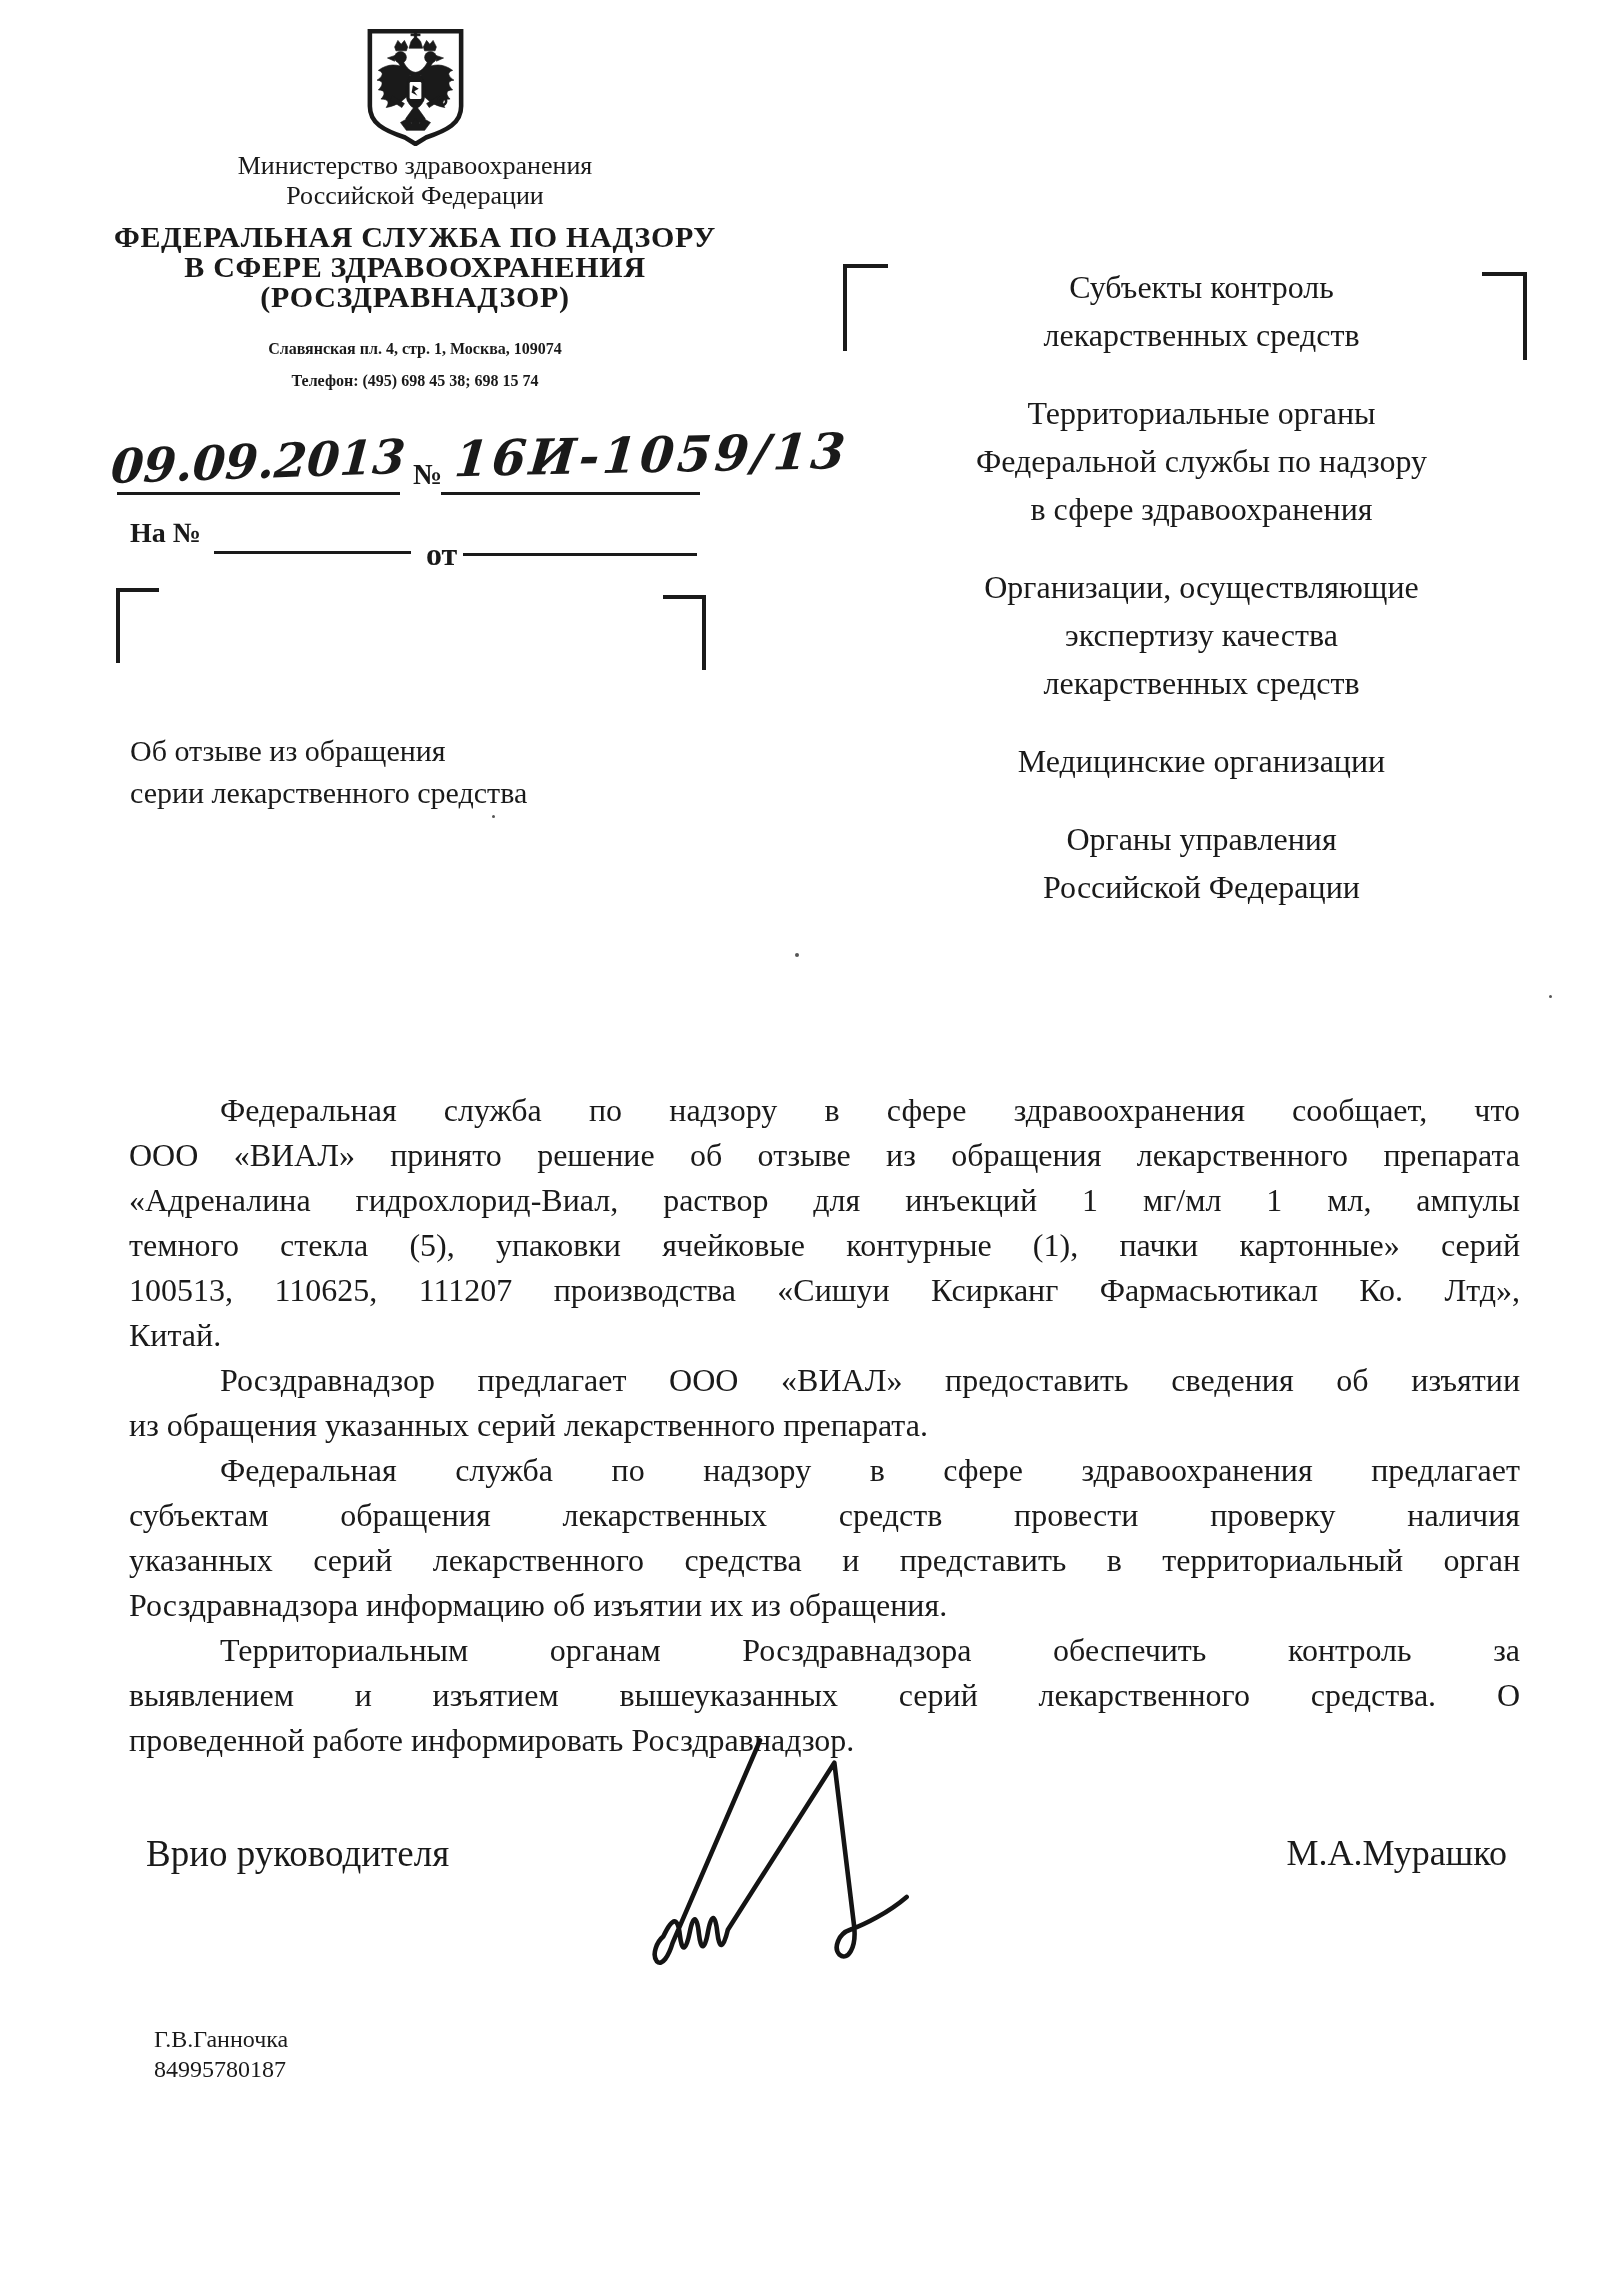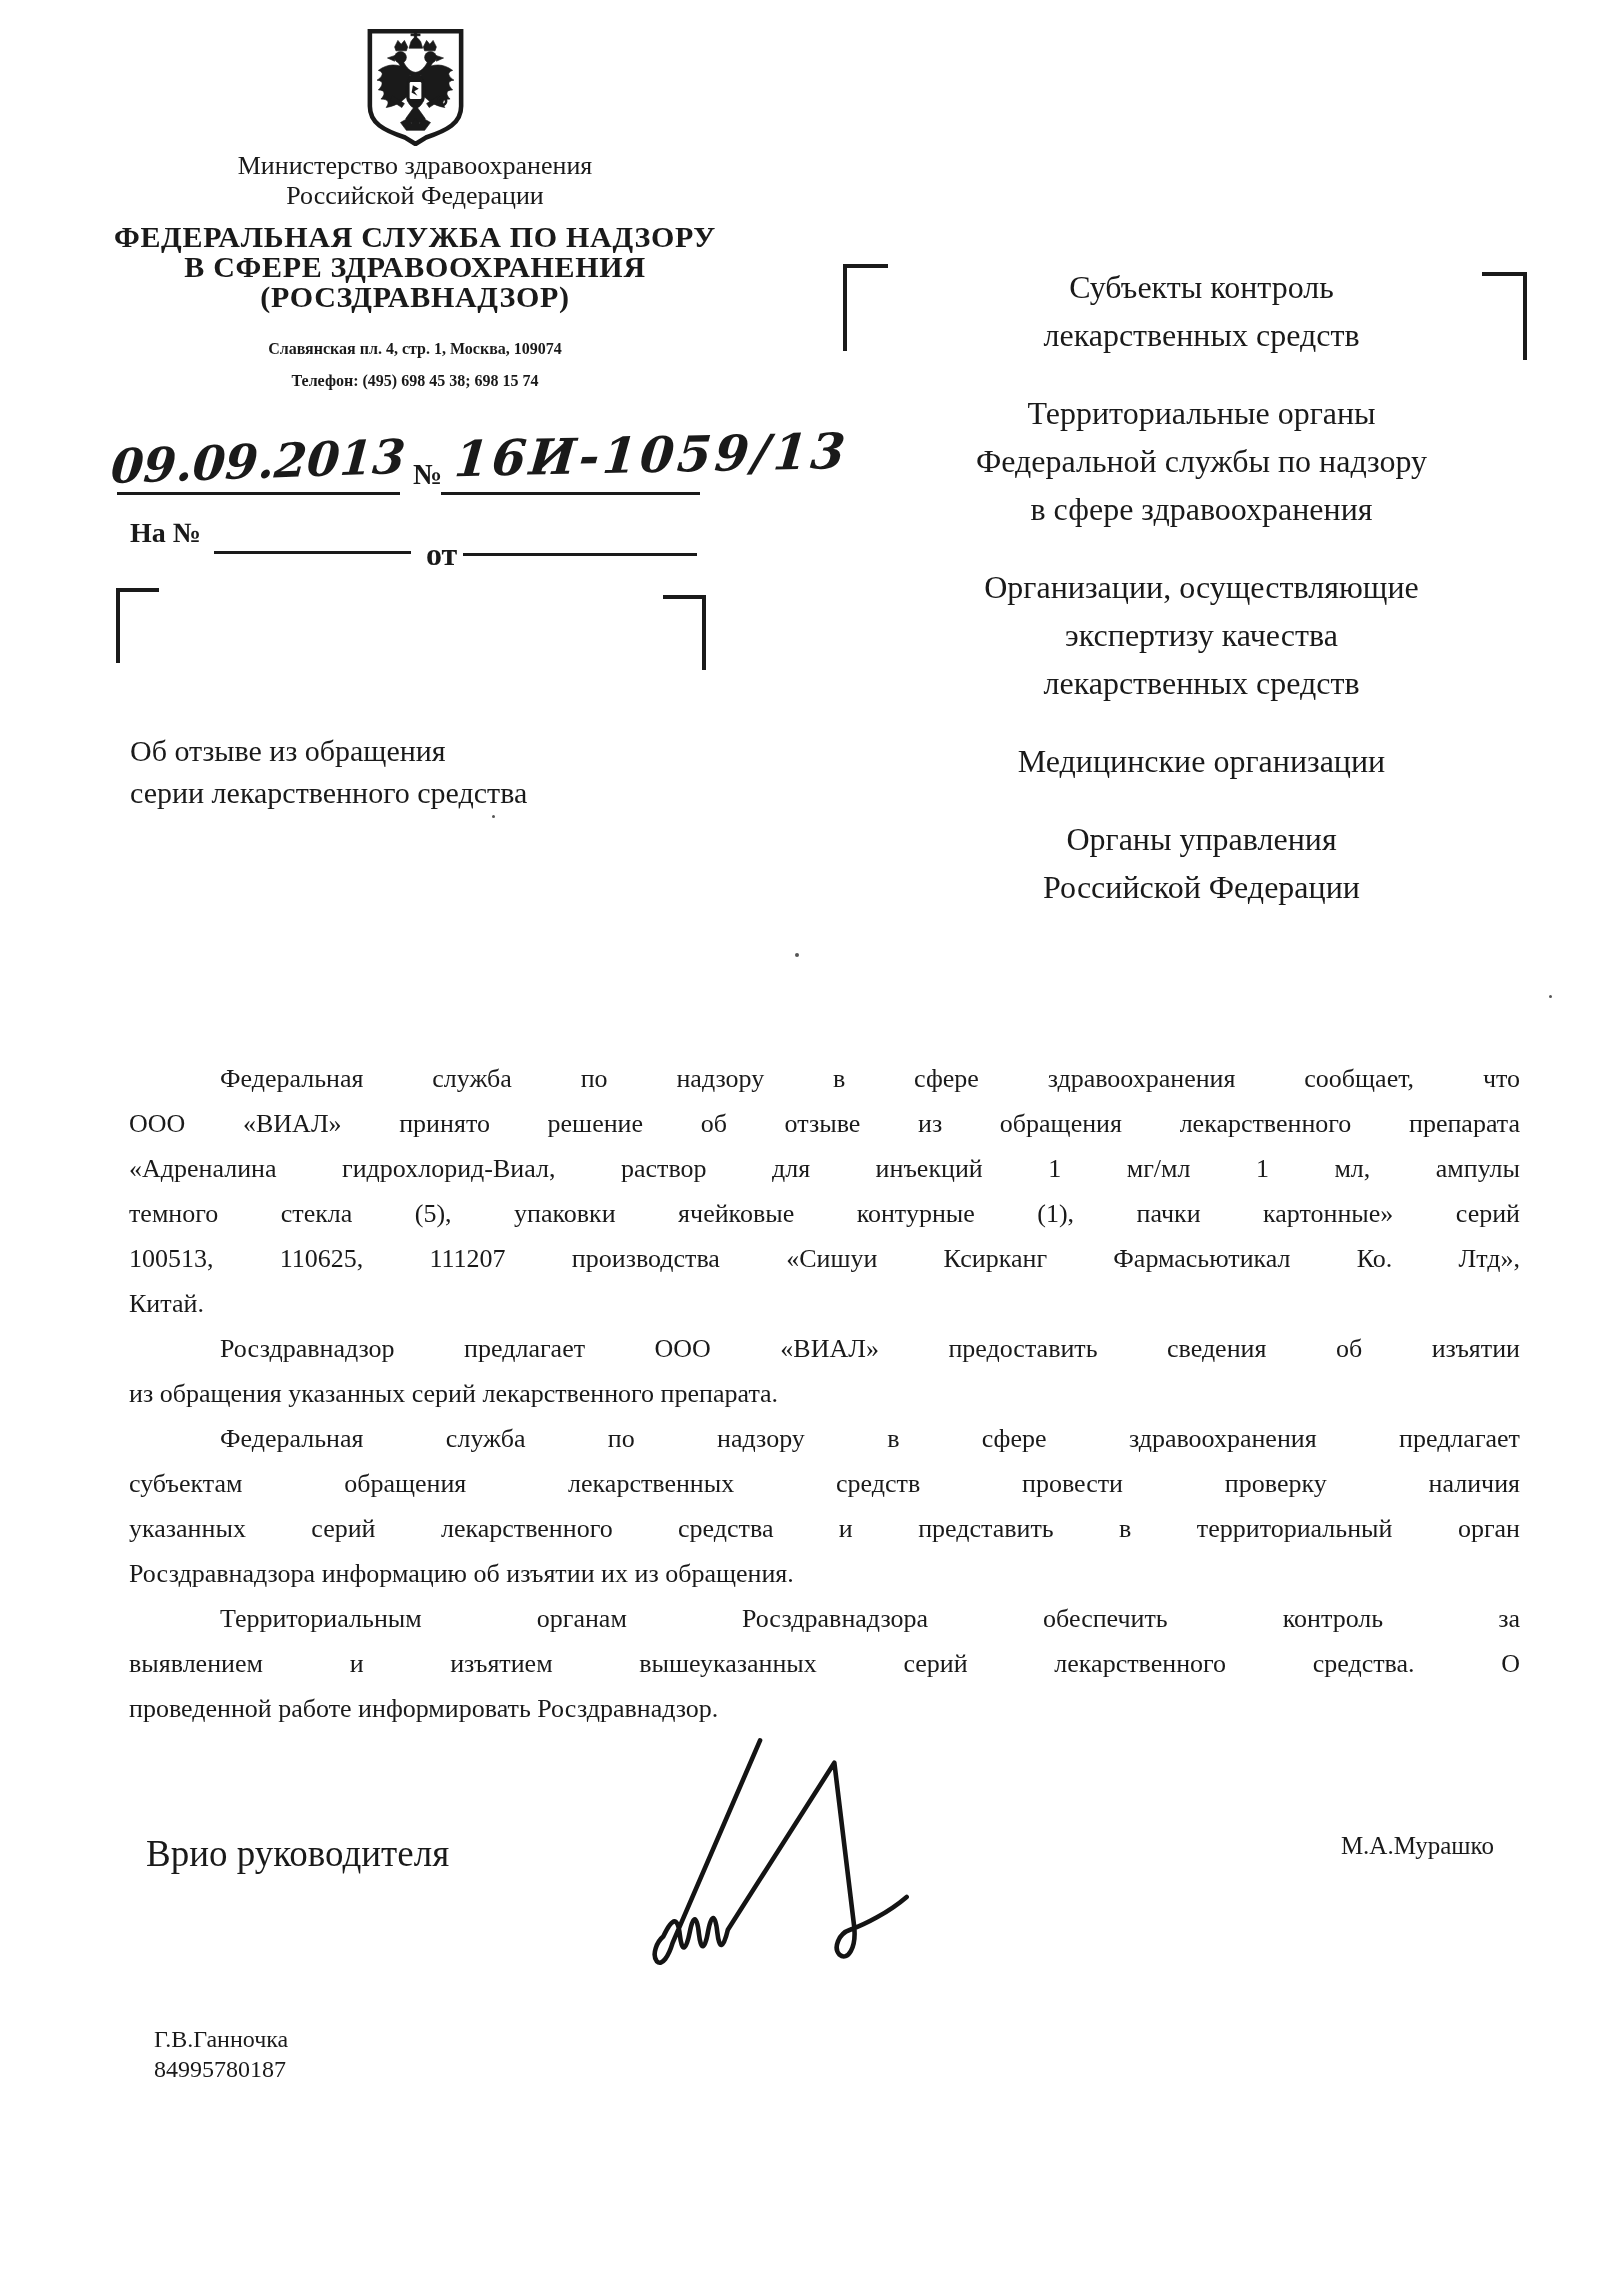--- a/index.html
+++ b/index.html
@@ -43,7 +43,7 @@
   
   .subject{position:absolute;left:130px;top:730px;width:592px;font-size:30px;line-height:42px;text-align:left}
   
-  .body-text{position:absolute;left:129px;top:1056px;width:1391px;font-size:26px;line-height:45px}
+  .body-text{position:absolute;left:129px;top:1088px;width:1391px;font-size:32px;line-height:45px}
   .bl{text-align:justify;text-align-last:justify;white-space:normal}
   .bl.first{text-indent:91px}
   .bl.last{text-align:left;text-align-last:left}

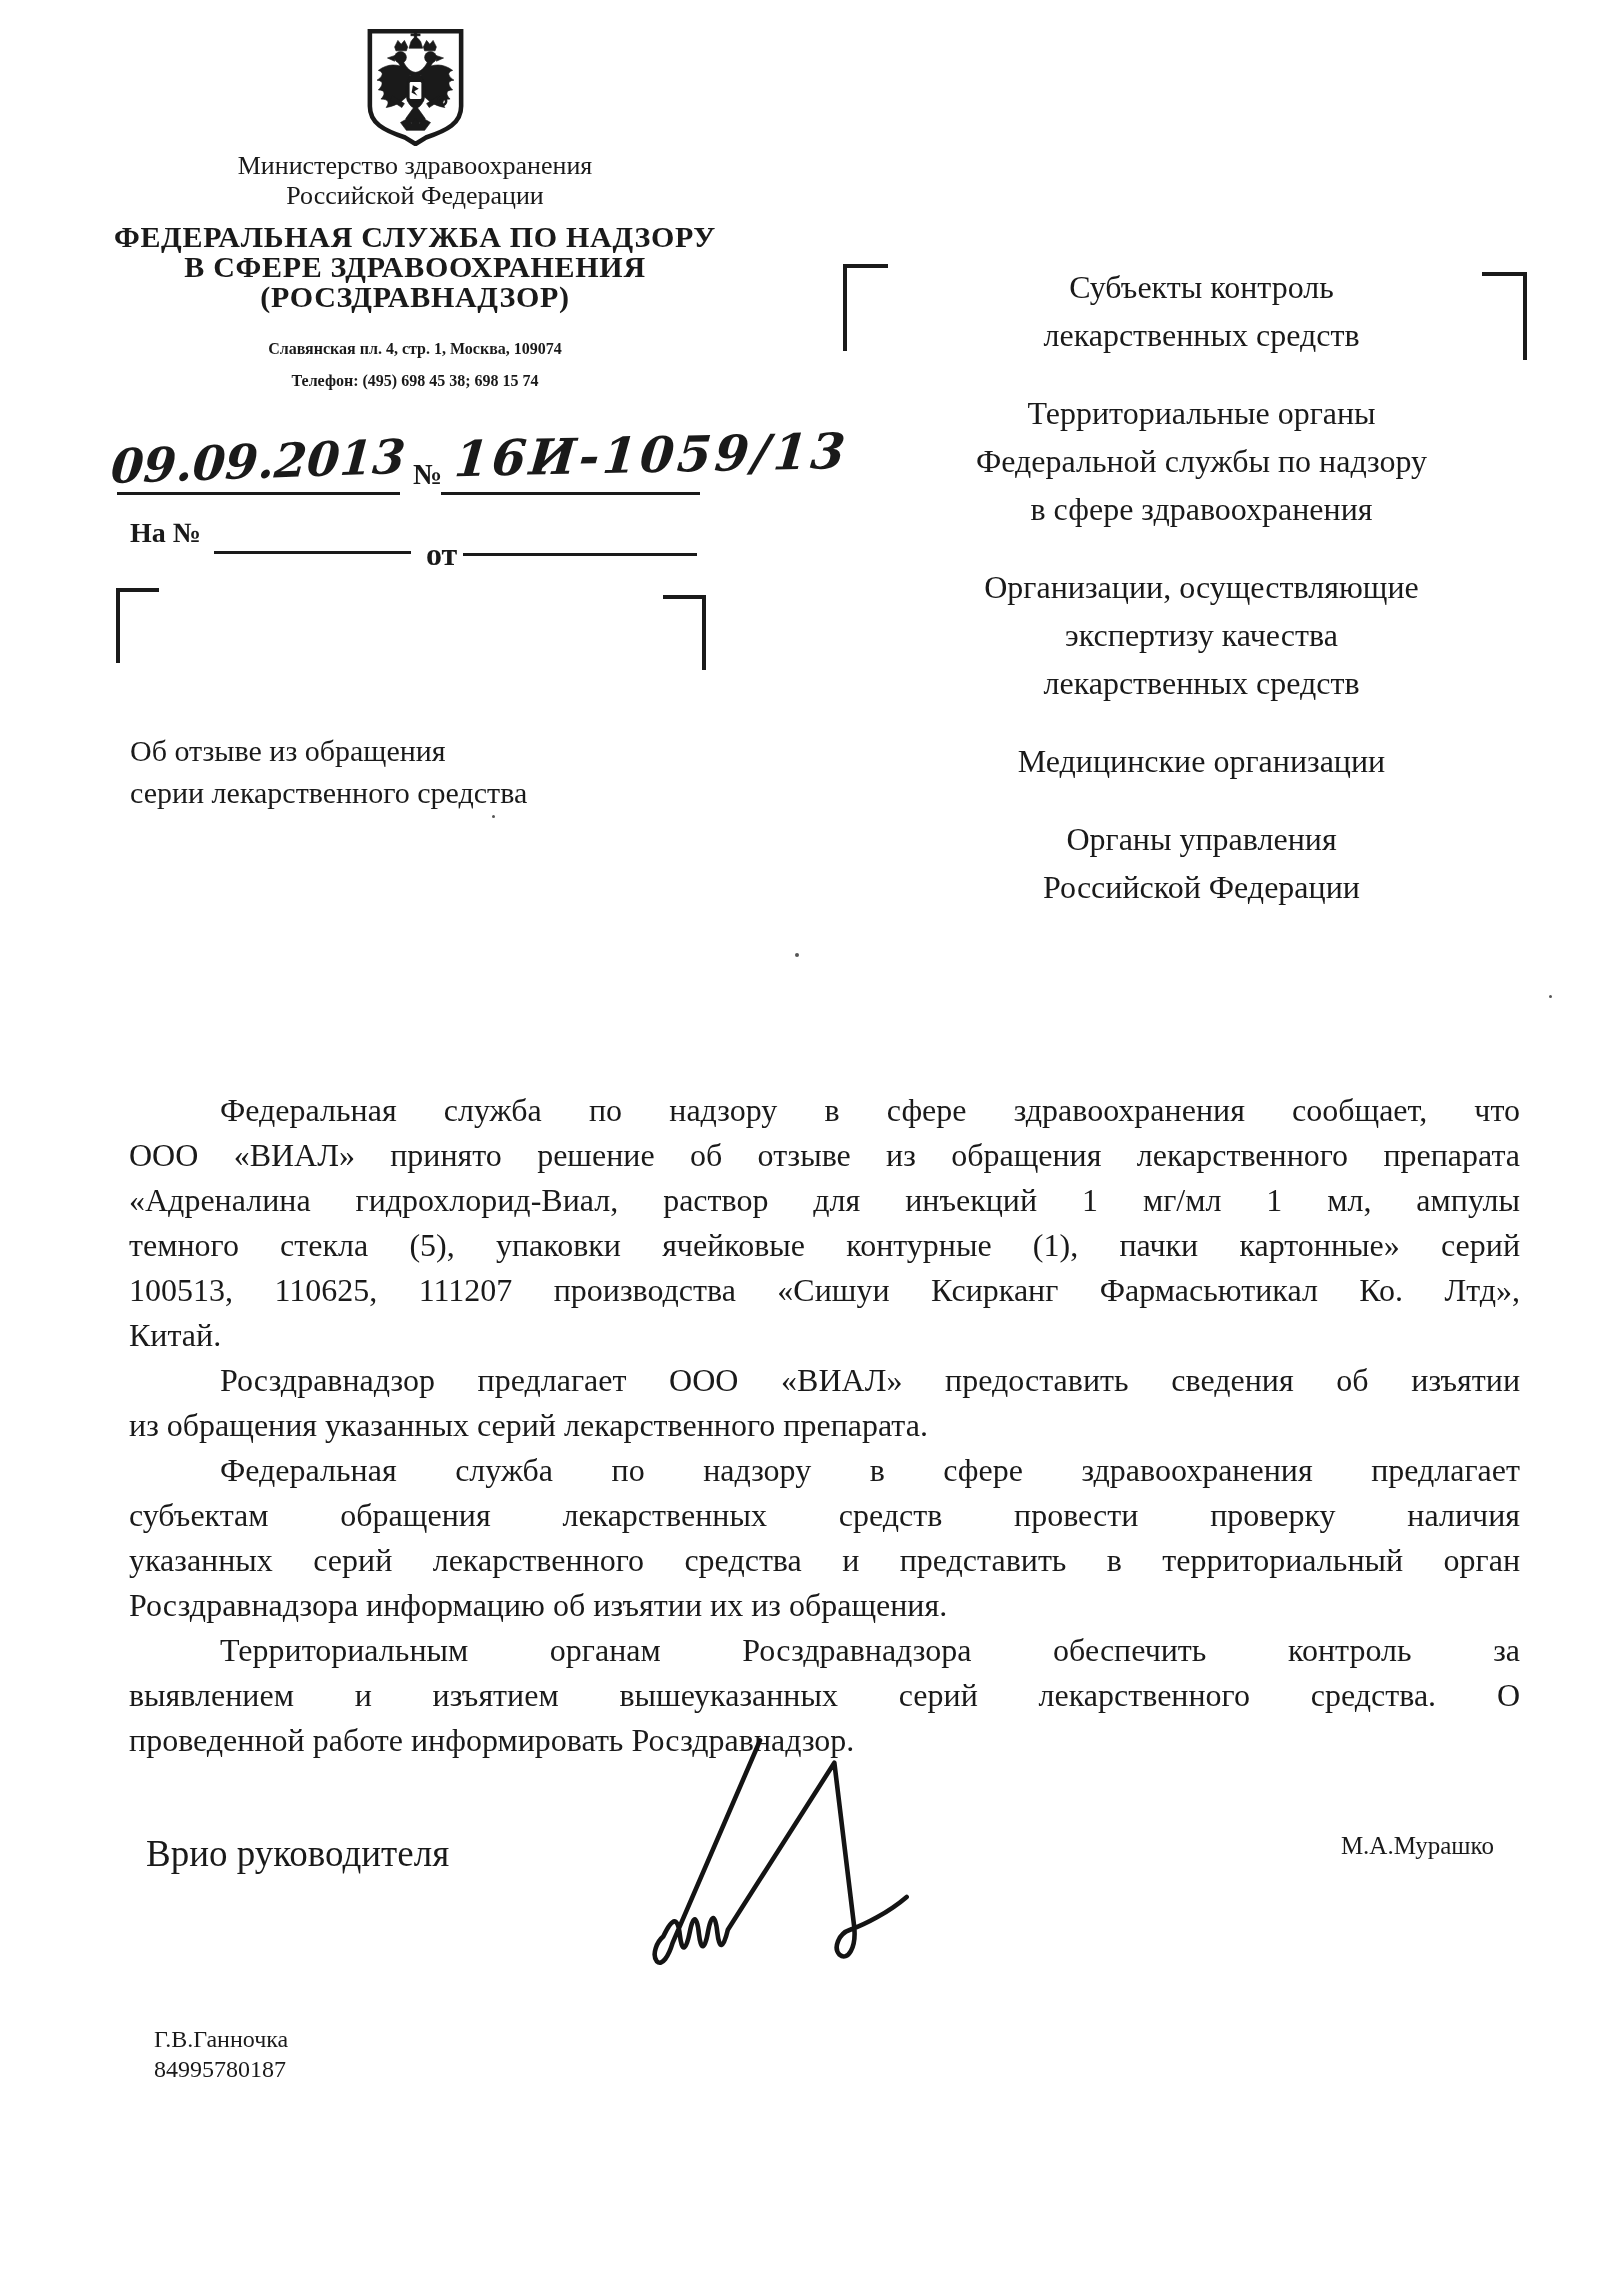--- a/index.html
+++ b/index.html
@@ -49,7 +49,7 @@
   .bl.last{text-align:left;text-align-last:left}
   
   .sig-title{position:absolute;left:146px;top:1832px;font-size:37px;white-space:nowrap}
-  .sig-name{position:absolute;right:126px;top:1832px;font-size:25px;white-space:nowrap}
+  .sig-name{position:absolute;right:113px;top:1832px;font-size:36px;white-space:nowrap}
   .sig-svg{position:absolute;left:612px;top:1722px;width:329px;height:263px}
   
   .footer{position:absolute;left:154px;top:2024px;font-size:24px;line-height:30px}

